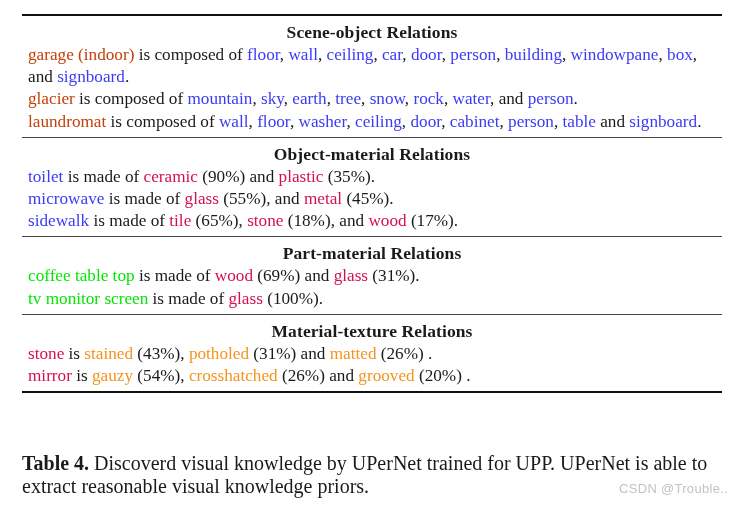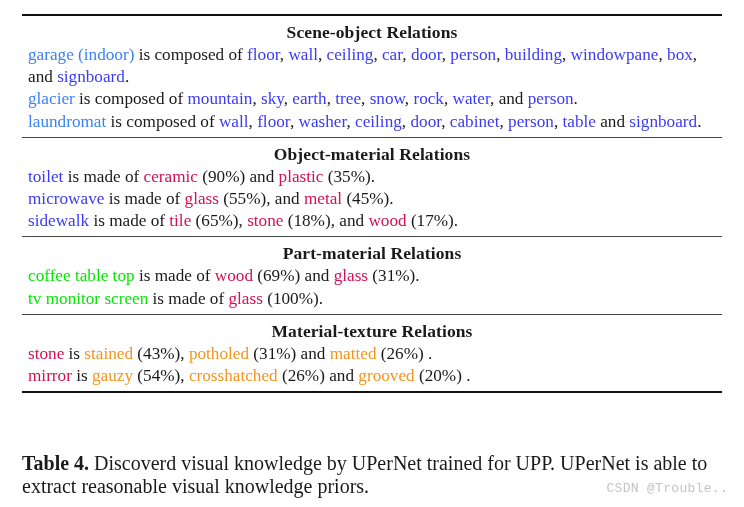--- a/index.html
+++ b/index.html
@@ -59,7 +59,7 @@
     text-align: left;
   }
 
-  .w-scene    { color: #3b82f6; font-family: Liberation Serif, serif; }
+  .w-scene    { color: #c2410c; font-family: Liberation Serif, serif; }
   .w-object   { color: #3b3bf6; }
   .w-part     { color: #05e605; }
   .w-material { color: #d41054; }

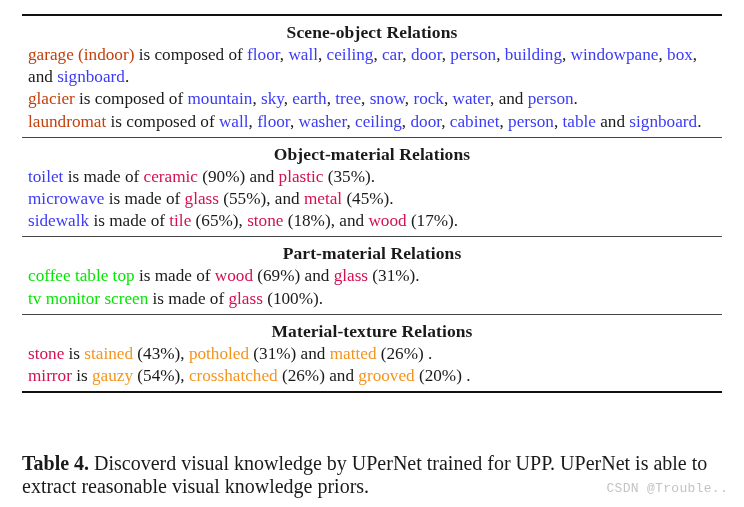--- a/index.html
+++ b/index.html
@@ -83,7 +83,7 @@
     position: absolute;
     right: 16px;
     top: 481px;
-    font-family: Liberation Mono, monospace;
+    font-family: Liberation Sans, sans-serif;
     font-size: 13px;
     color: #c3c3c3;
     letter-spacing: 0.3px;

